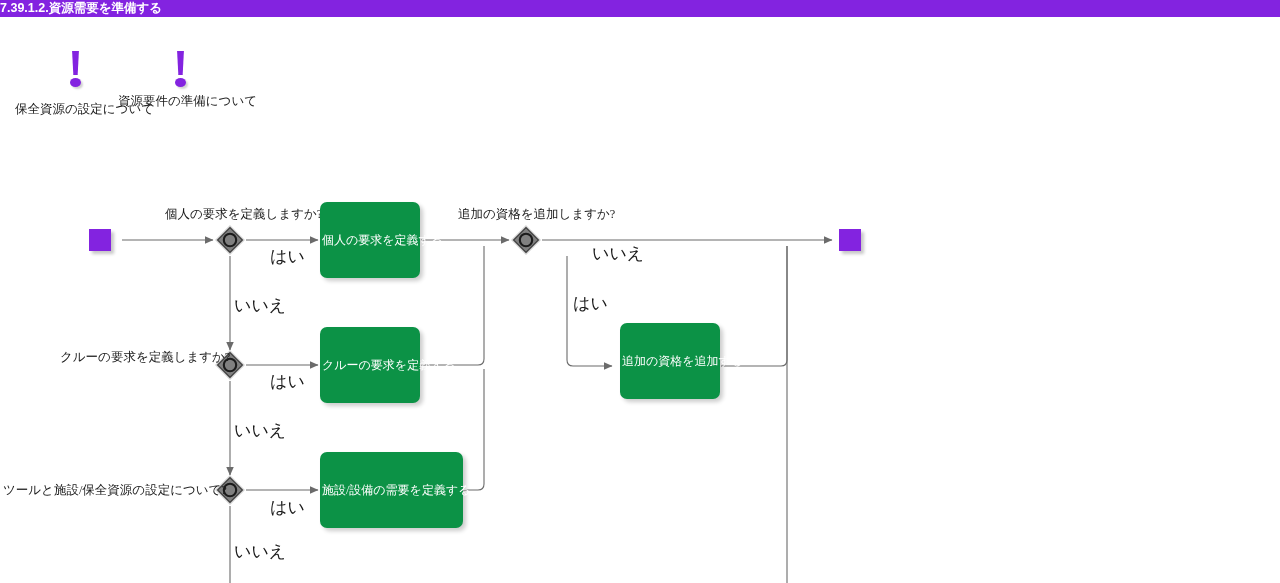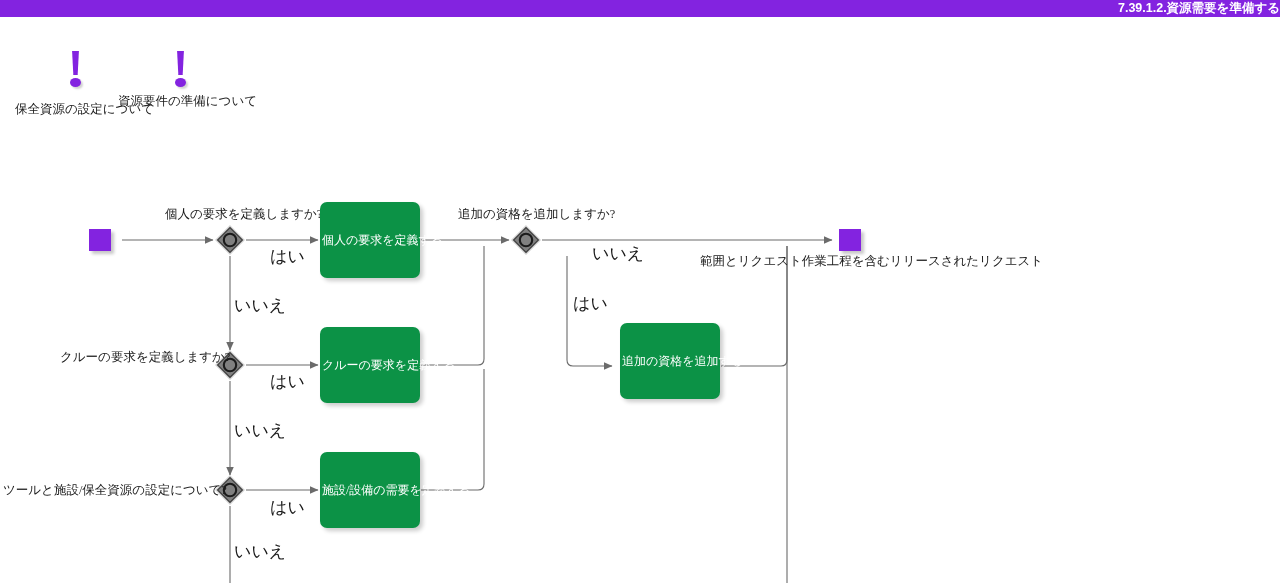--- a/index.html
+++ b/index.html
@@ -24,7 +24,7 @@
     background: #8323E0;
     display: flex;
     align-items: center;
-    justify-content: flex-end;
+    justify-content: flex-start;
   }
   #header-title {
     color: #ffffff;

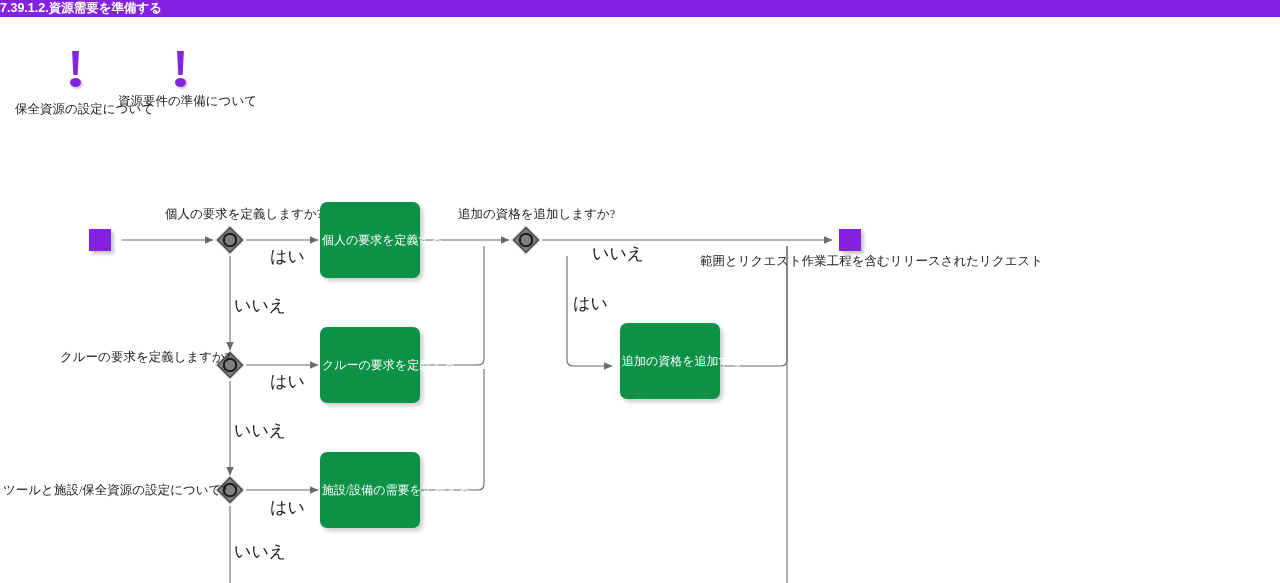--- a/index.html
+++ b/index.html
@@ -218,7 +218,6 @@
   <div class="lbl-small" style="left:573px; top:266px;">はい</div>
 
   <div class="node event-square" style="left:839px; top:200px;"></div>
-  <div class="lbl" style="left:700px; top:226px;">範囲とリクエスト作業工程を含むリリースされたリクエスト</div>
 
   <svg class="gateway" style="left:215px; top:321px;" viewBox="0 0 30 30">
     <polygon points="15,2.5 27.5,15 15,27.5 2.5,15" fill="#808080" stroke="#3d3d3d" stroke-width="1.4"></polygon>

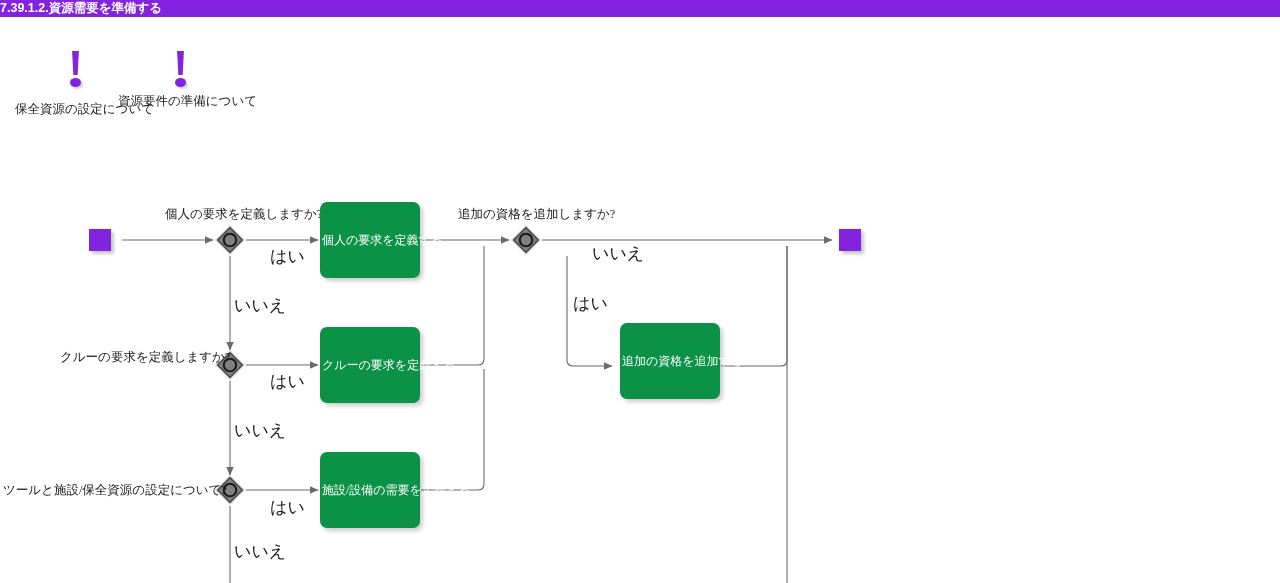--- a/index.html
+++ b/index.html
@@ -245,7 +245,7 @@
   <div class="lbl-small" style="left:270px; top:470px;">はい</div>
   <div class="lbl-small" style="left:234px; top:514px;">いいえ</div>
 
-  <div class="node task-box" style="left:320px; top:423px;">
+  <div class="node task-box" style="left:320px; top:423px;padding-left:43px;">
     <div class="task-label">施設/設備の需要を定義する</div>
   </div>
 

